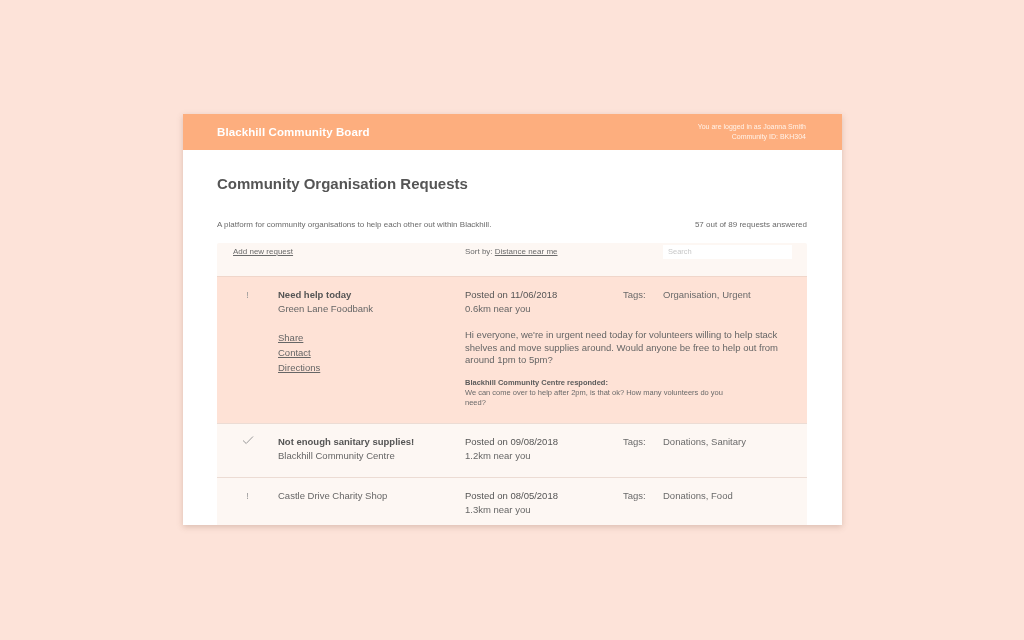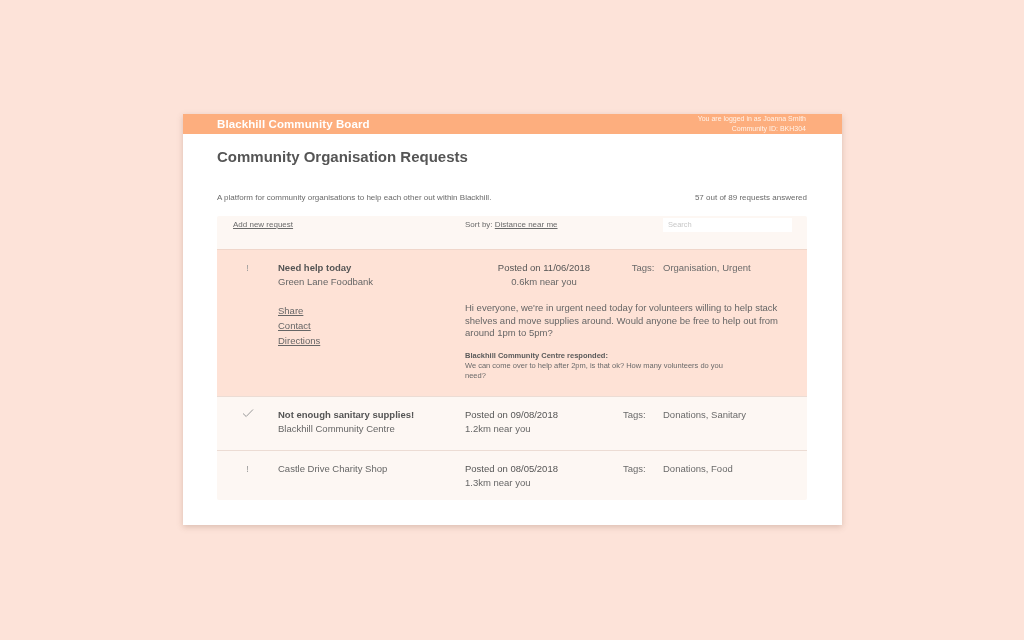--- a/index.html
+++ b/index.html
@@ -19,7 +19,7 @@
     overflow: hidden;
   }
   .topbar {
-    height: 20px;
+    height: 36px;
     background: #fdae7e;
     display: flex;
     align-items: center;

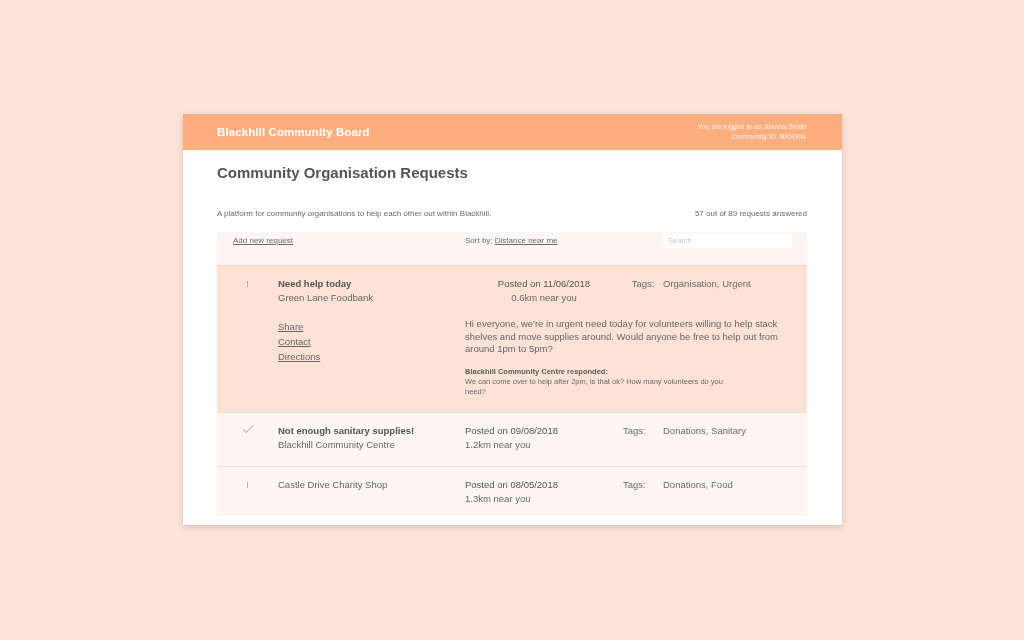--- a/index.html
+++ b/index.html
@@ -40,7 +40,7 @@
   }
   .content { padding: 0 35px 0 34px; }
   .page-title {
-    margin-top: 14px;
+    margin-top: 25px;
     font-size: 15px;
     font-weight: bold;
     color: #555555;

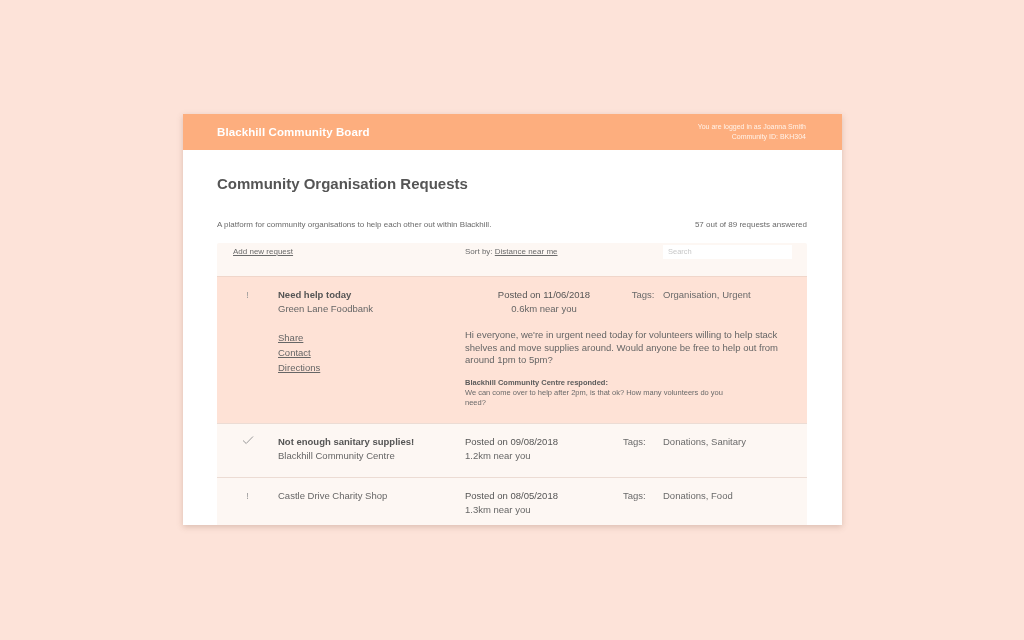--- a/index.html
+++ b/index.html
@@ -99,7 +99,7 @@
   .posted { color: #555; }
   .dist { color: #666; }
   .details { width: 340px; }
-  .details .head { display: flex; text-align: center; }
+  .details .head { display: flex; }
   .message { margin-top: 13px; color: #666; line-height: 12.5px; font-size: 9.5px; padding-right: 10px; }
   .response { margin-top: 11px; font-size: 7.5px; line-height: 10px; color: #6a6a6a; }
   .response .who { font-weight: bold; color: #5a5a5a; }

